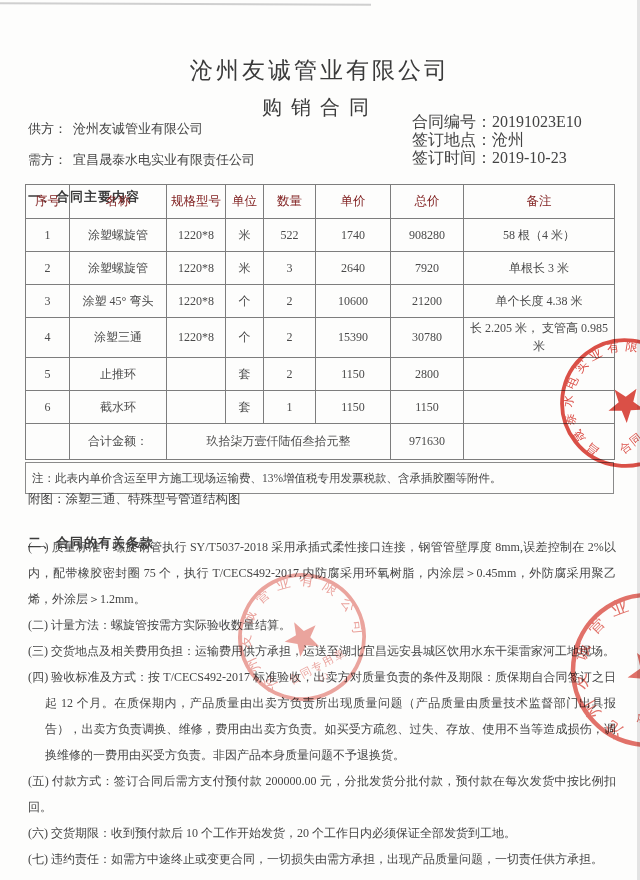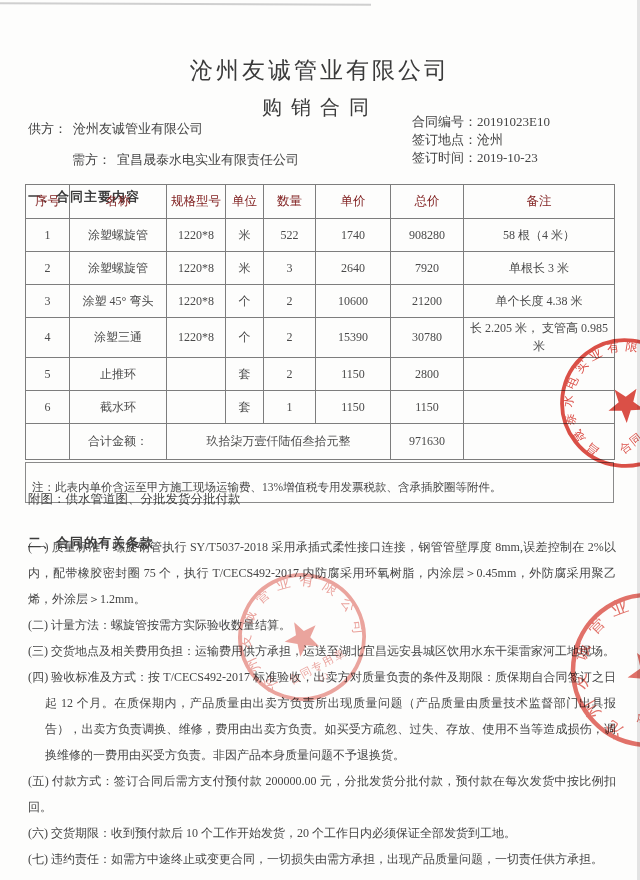--- a/index.html
+++ b/index.html
@@ -21,7 +21,7 @@
   .buyer-line{left:28px;top:151px;margin-left:44px;}
   .label{margin-right:6px;}
 
-  .meta{position:absolute;left:412px;top:113px;font-size:13px;line-height:18px;color:#434343;}
+  .meta{position:absolute;left:412px;top:113px;font-size:16px;line-height:18px;color:#434343;}
   .meta div{white-space:nowrap;}
 
   .sec-heading{position:absolute;font-size:13px;color:#3c3c3c;font-weight:600;letter-spacing:1px;margin-top:20px;}

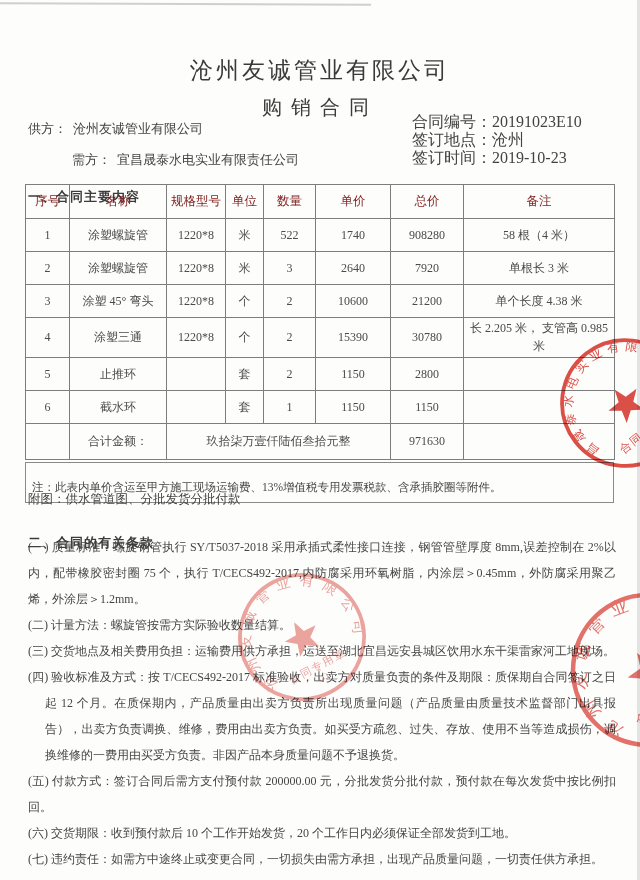--- a/index.html
+++ b/index.html
@@ -18,7 +18,7 @@
 
   .line{position:absolute;font-size:13px;color:#434343;white-space:nowrap;}
   .supplier-line{left:28px;top:120px;}
-  .buyer-line{left:28px;top:151px;margin-left:44px;}
+  .buyer-line{left:28px;top:151px;}
   .label{margin-right:6px;}
 
   .meta{position:absolute;left:412px;top:113px;font-size:16px;line-height:18px;color:#434343;}

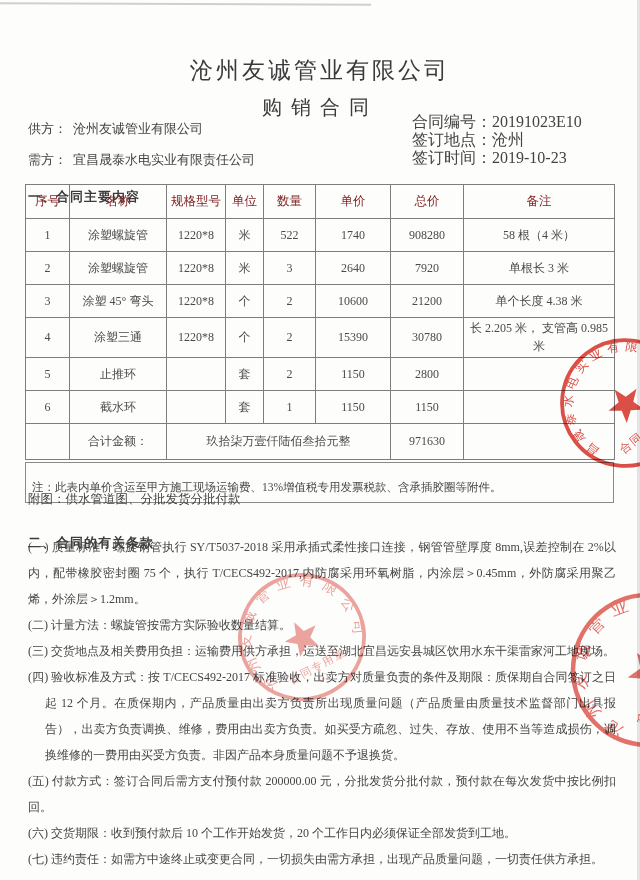--- a/index.html
+++ b/index.html
@@ -40,7 +40,7 @@
   .remark2{line-height:1.45;margin-left:48px;}
 
   .note-box{margin-top:2px;width:575px;border:1px solid #8a8a8a;
-    font-size:11.5px;color:#474747;padding:16px 6px 7px 6px;line-height:1.4;}
+    font-size:11.5px;color:#474747;padding:7px 6px 7px 6px;line-height:1.4;}
 
   .attachment{left:28px;top:491px;font-size:12.5px;}
 

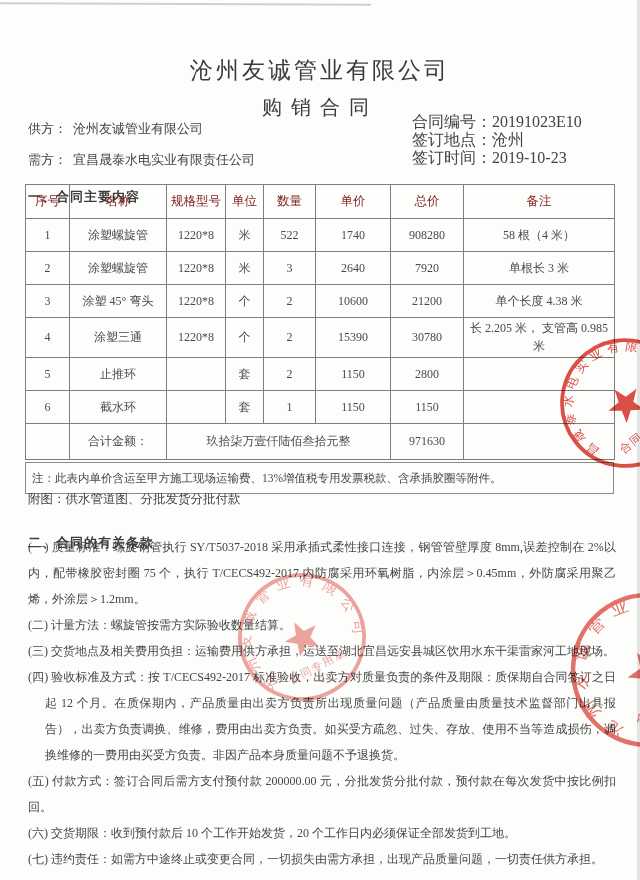--- a/index.html
+++ b/index.html
@@ -178,7 +178,7 @@
     <div class="note-box">注：此表内单价含运至甲方施工现场运输费、13%增值税专用发票税款、含承插胶圈等附件。</div>
   </div>
 
-  <div class="line attachment">附图：供水管道图、分批发货分批付款</div>
+  <div class="line attachment">附图：涂塑三通、特殊型号管道结构图</div>
 
   <div class="sec-heading sec2">二、合同的有关条款</div>
 

